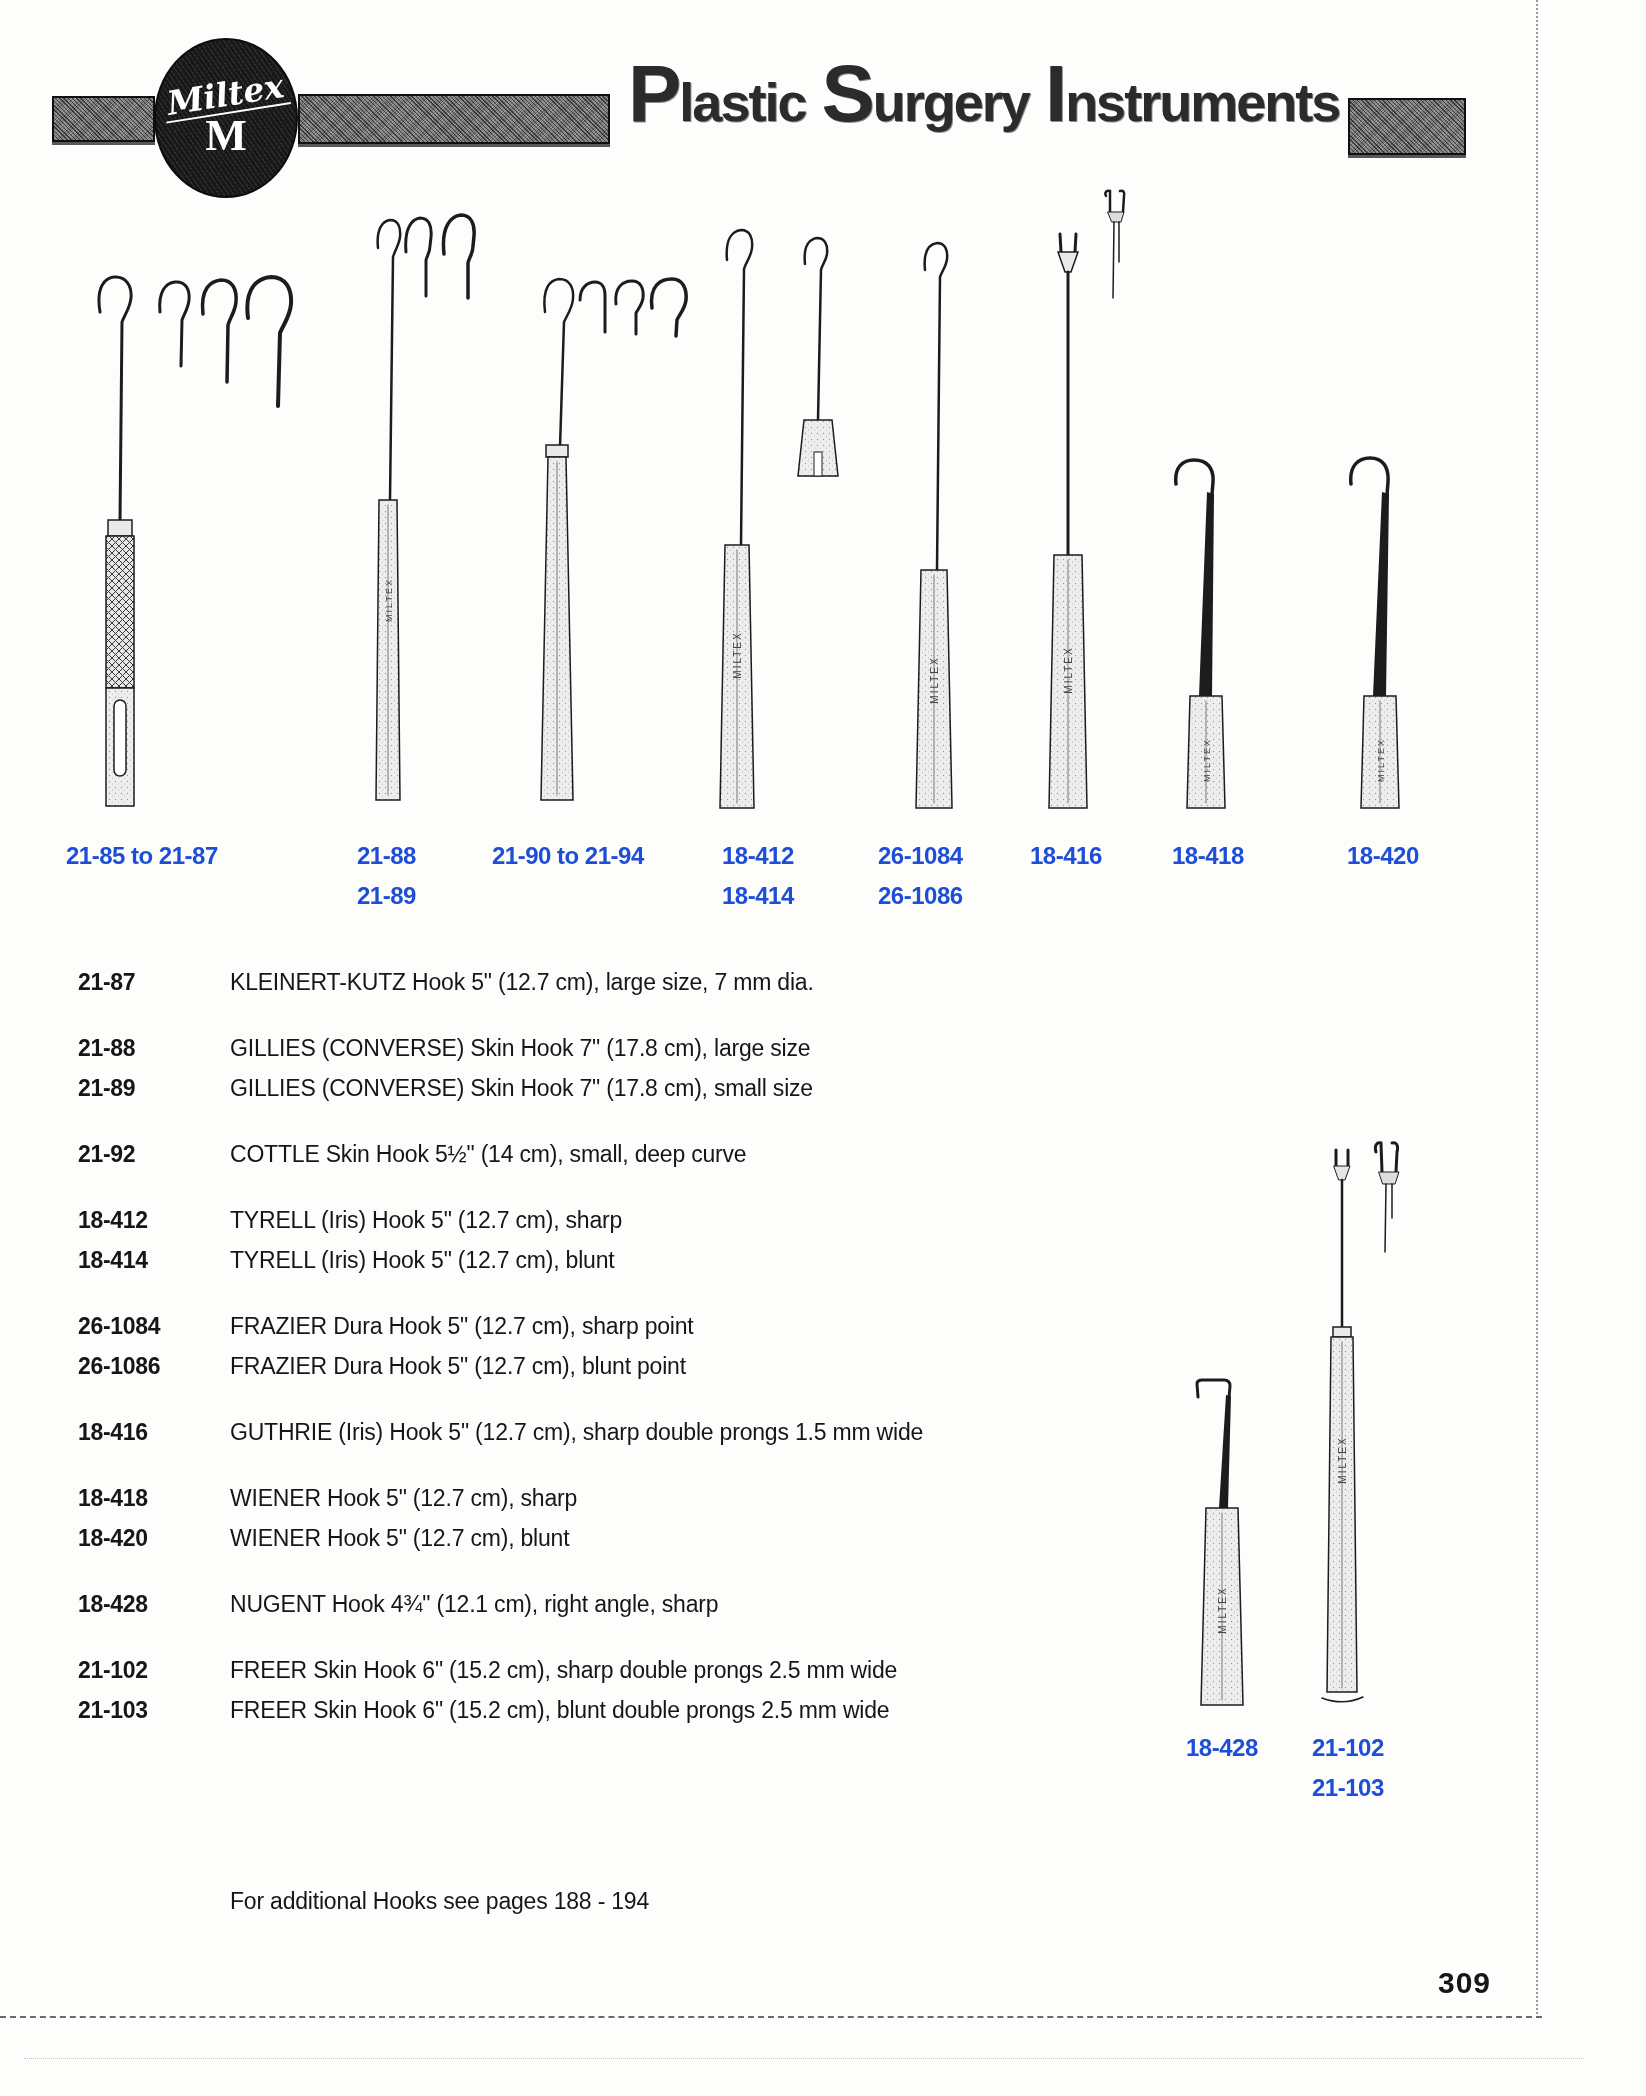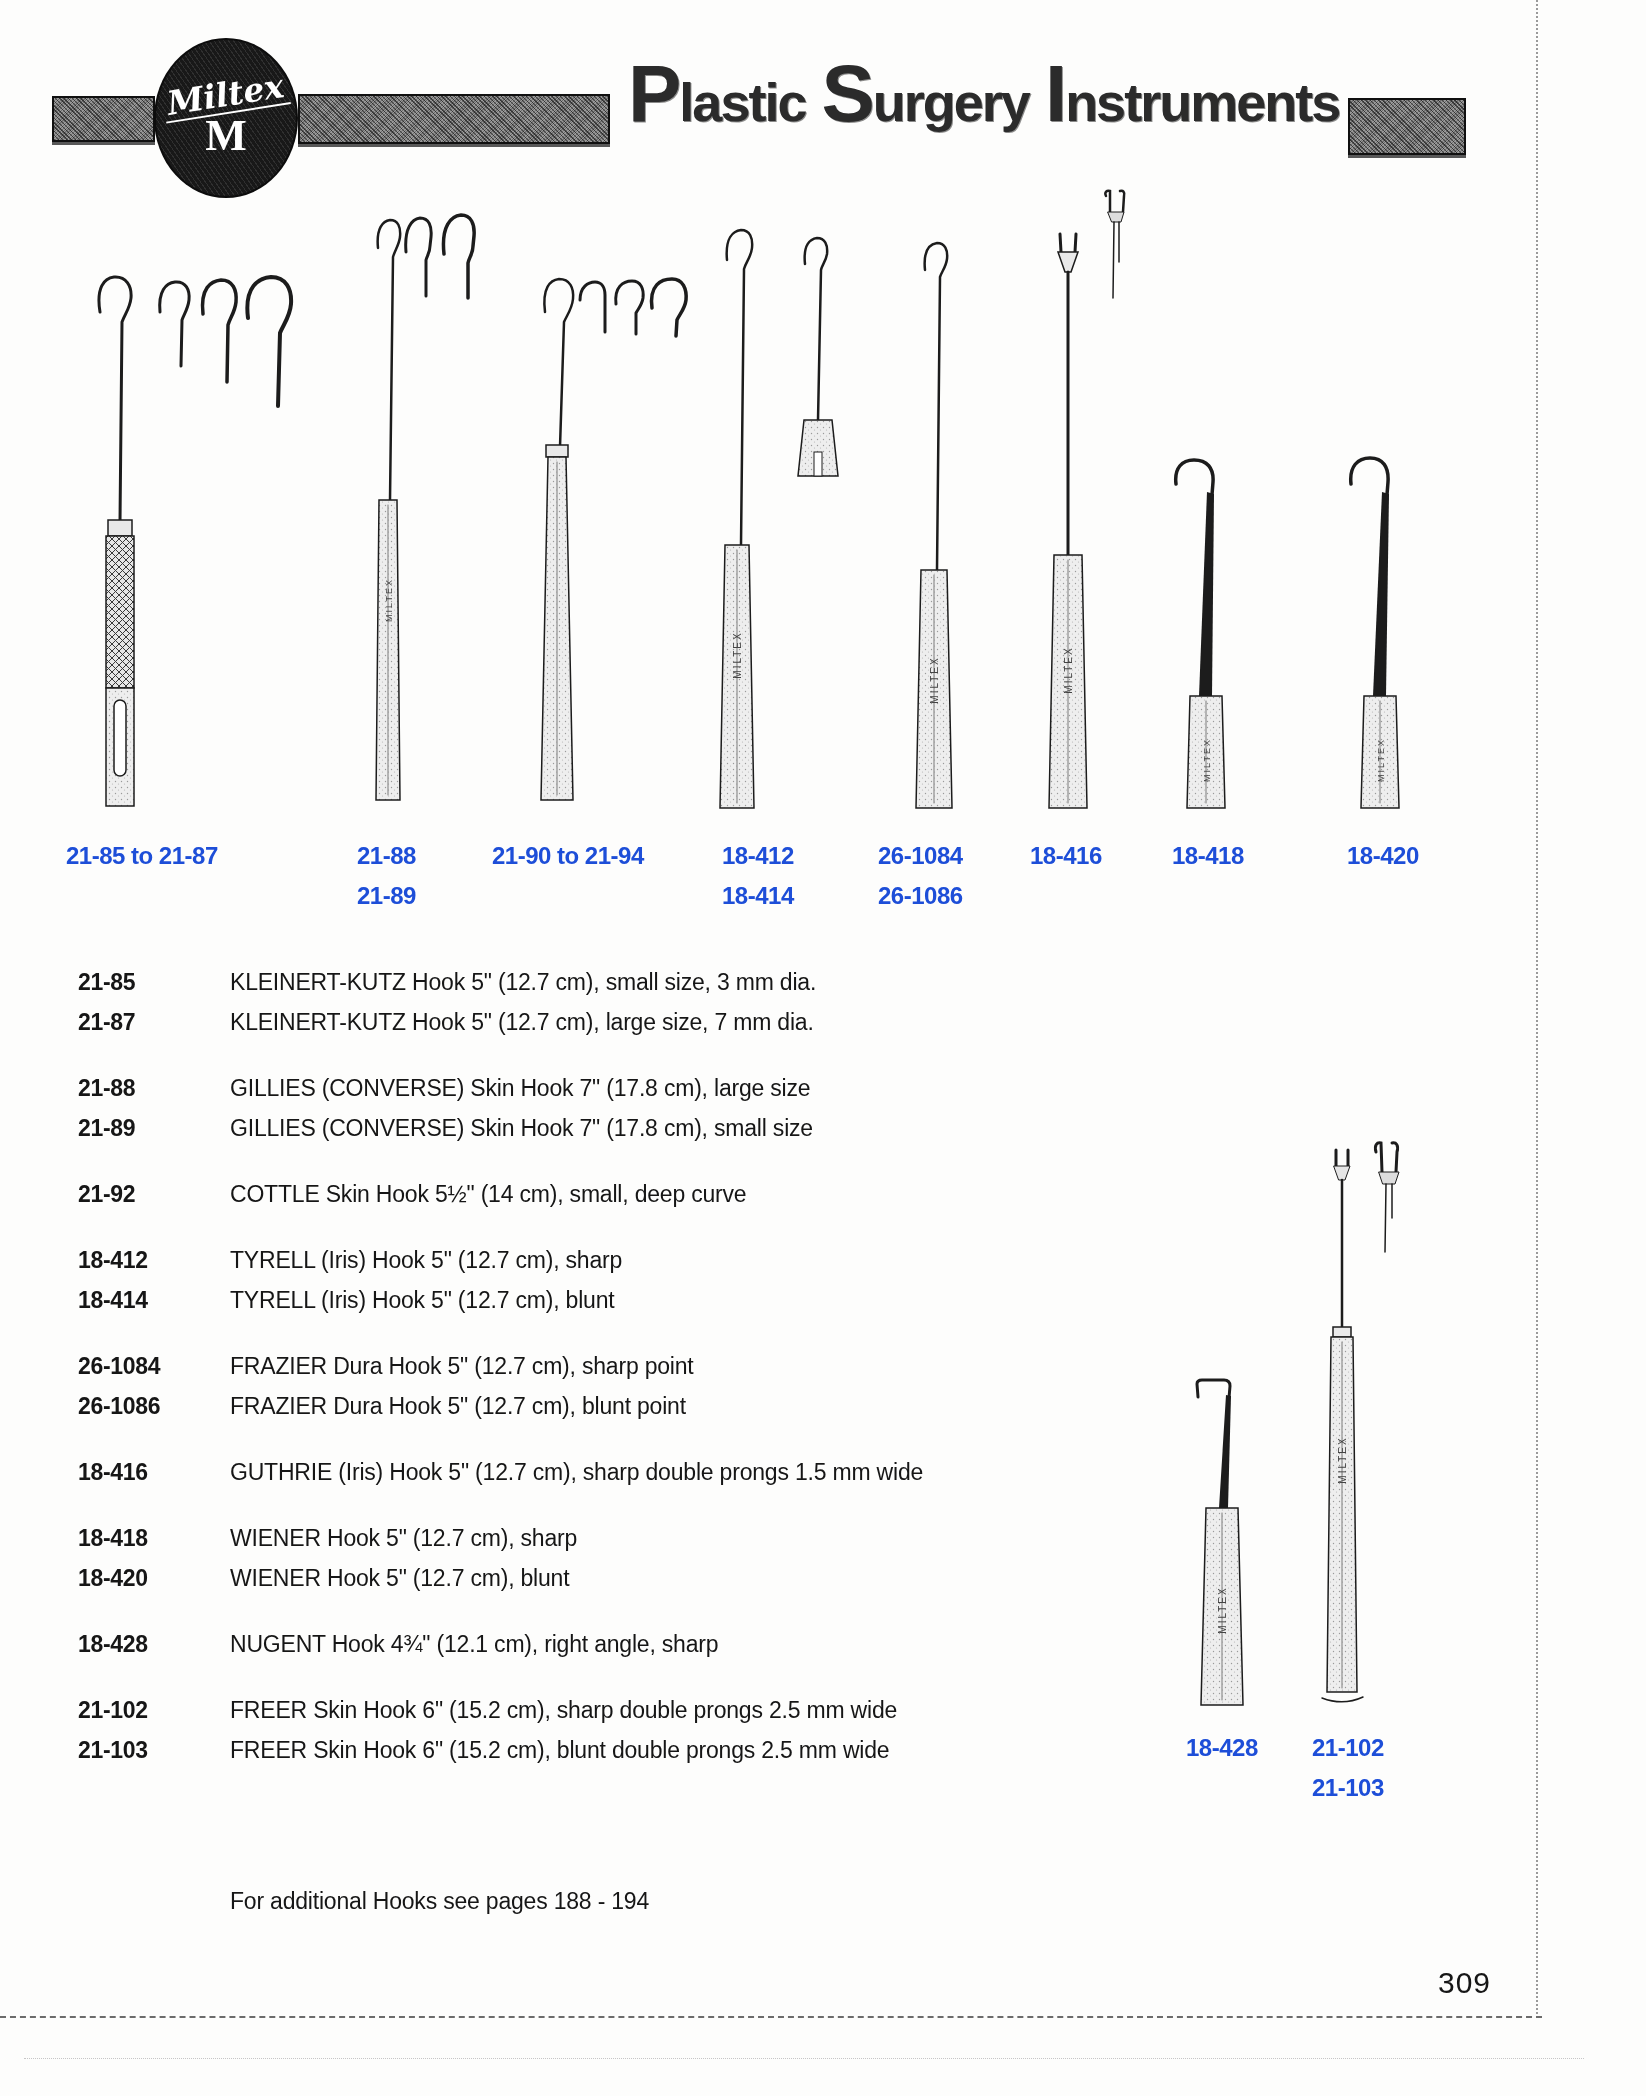--- a/index.html
+++ b/index.html
@@ -231,10 +231,6 @@
 
     <div class="cat-group">
       <div class="cat-row">
-        <span class="cat-code">21-85</span>
-        <span class="cat-desc">KLEINERT-KUTZ Hook 5" (12.7 cm), small size, 3 mm dia.</span>
-      </div>
-      <div class="cat-row">
         <span class="cat-code">21-87</span>
         <span class="cat-desc">KLEINERT-KUTZ Hook 5" (12.7 cm), large size, 7 mm dia.</span>
       </div>

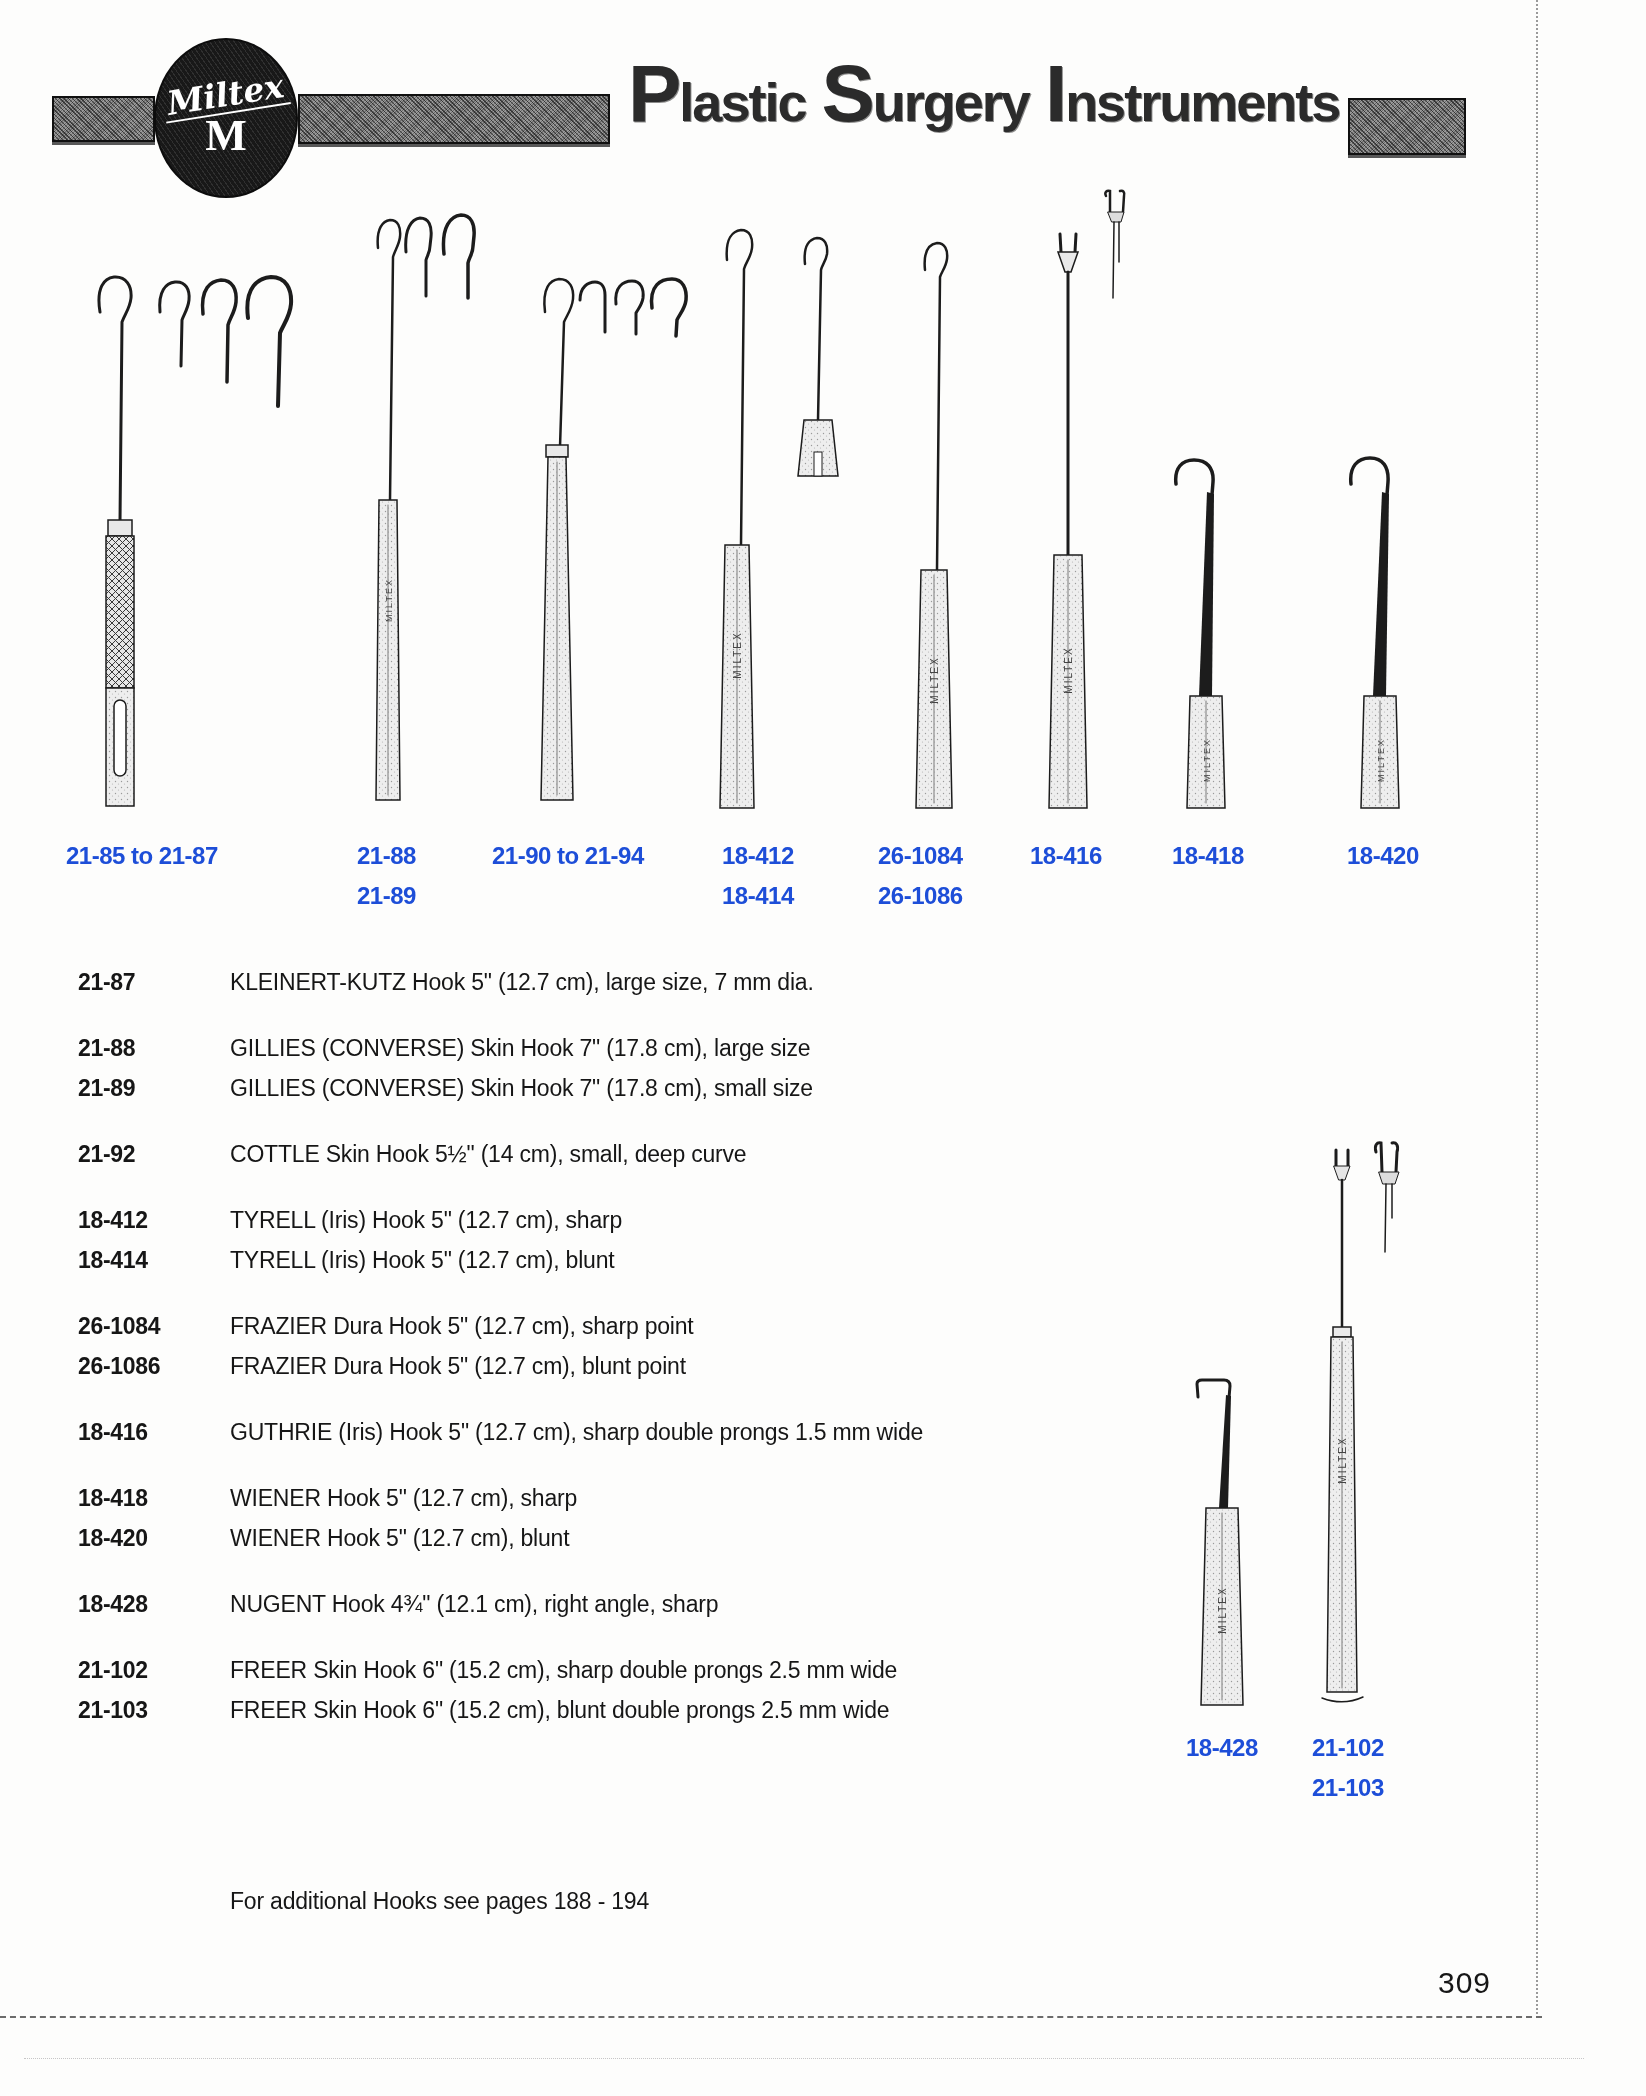--- a/index.html
+++ b/index.html
@@ -73,7 +73,7 @@
   }
   .page-number{
     position:absolute;left:1438px;top:1966px;
-    font-size:30px;font-weight:400;letter-spacing:1px;
+    font-size:30px;font-weight:700;letter-spacing:1px;
   }
   
   .v-rule{position:absolute;left:1536px;top:0;height:2018px;border-left:2px dotted #9a9a9a;}

